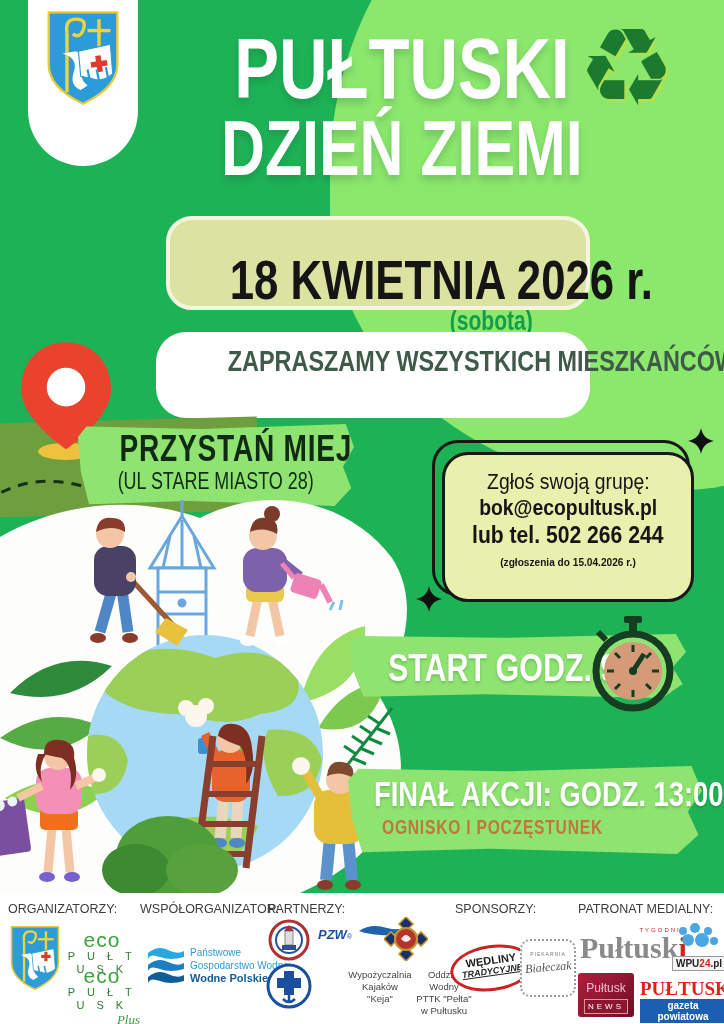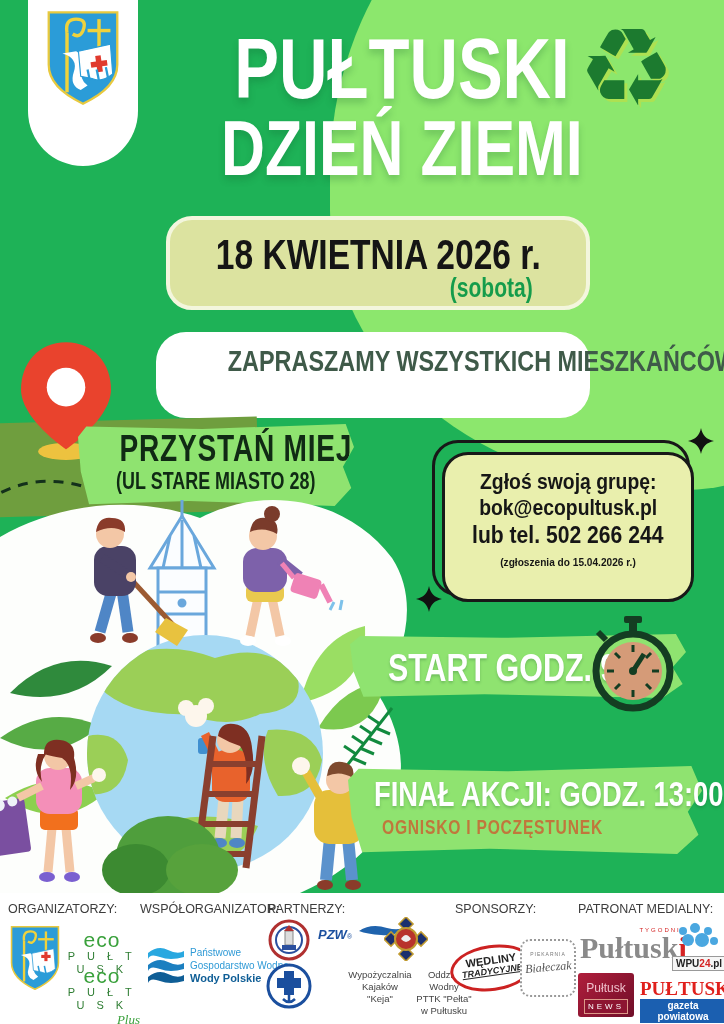--- a/index.html
+++ b/index.html
@@ -25,7 +25,7 @@
   
   .date-banner{left:166px;top:216px;width:424px;height:94px;background:#dce3a0;
     border:4px solid #f3f6dd;border-radius:26px;box-sizing:border-box;text-align:center;}
-  .date-banner .d1{margin-top:10px;font-size:43px;font-weight:bold;color:#151515;}
+  .date-banner .d1{margin-top:27px;font-size:56px;font-weight:bold;color:#151515;}
   .date-banner .d2{margin-top:-6px;margin-right:42px;text-align:right;font-size:27px;font-weight:bold;color:#159c4b;}
   
   .invite{left:156px;top:332px;width:434px;height:86px;background:#fff;border-radius:30px;

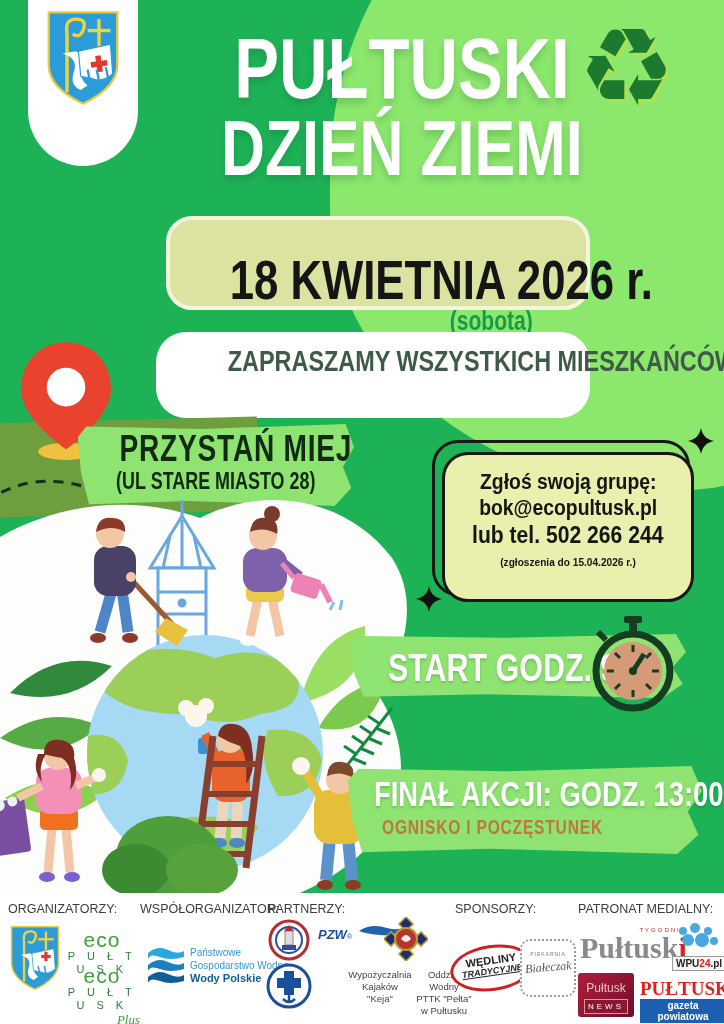--- a/index.html
+++ b/index.html
@@ -39,7 +39,7 @@
   .rag{clip-path:polygon(0% 16%,3% 3%,45% 6%,97% 0%,100% 28%,96% 52%,99% 78%,93% 100%,40% 94%,4% 98%,1% 58%);}
   .loc-brush{left:78px;top:424px;width:276px;height:82px;text-align:center;}
   .loc-name{margin-top:4px;font-size:36px;font-weight:bold;color:#102a14;letter-spacing:1px;}
-  .loc-addr{margin-top:-2px;font-size:23px;font-weight:bold;color:#102a14;}
+  .loc-addr{margin-top:-2px;font-size:23px;font-weight:normal;color:#102a14;}
   
   .signup-outline{left:432px;top:440px;width:252px;height:150px;border:3px solid #181818;border-radius:26px;}
   .signup-fill{left:442px;top:452px;width:252px;height:150px;background:#e9efad;border:3px solid #181818;

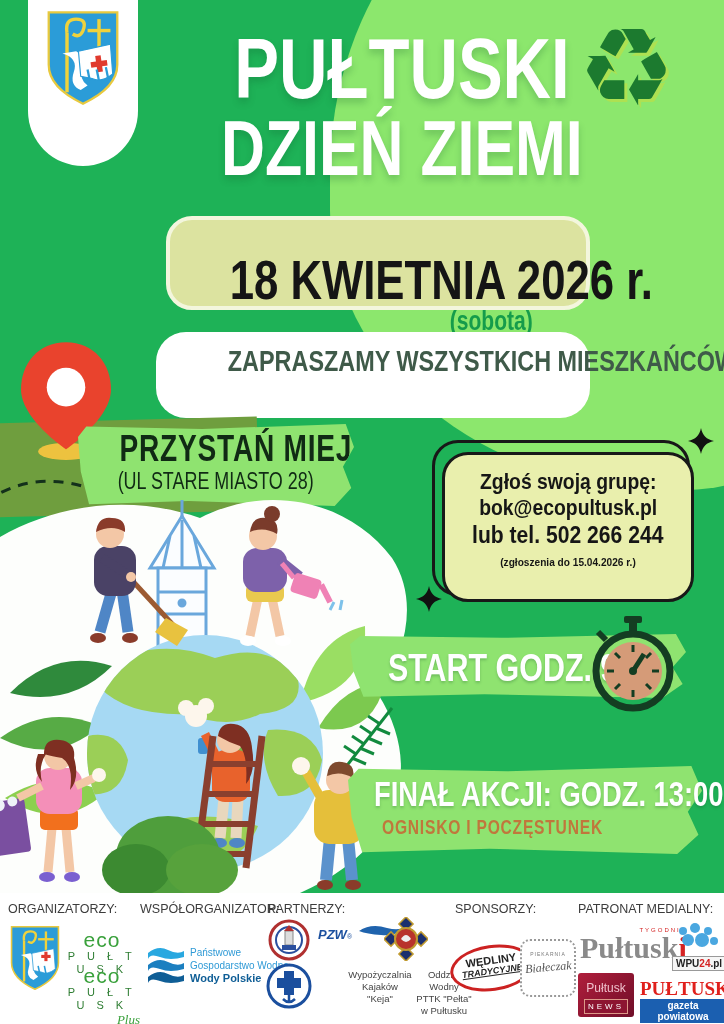--- a/index.html
+++ b/index.html
@@ -44,7 +44,7 @@
   .signup-outline{left:432px;top:440px;width:252px;height:150px;border:3px solid #181818;border-radius:26px;}
   .signup-fill{left:442px;top:452px;width:252px;height:150px;background:#e9efad;border:3px solid #181818;
     border-radius:26px;box-sizing:border-box;text-align:center;color:#161616;}
-  .signup-fill .s1{margin-top:14px;font-size:22px;font-weight:bold;}
+  .signup-fill .s1{margin-top:14px;font-size:22px;font-weight:normal;}
   .signup-fill .s2{font-size:22px;font-weight:bold;}
   .signup-fill .s3{font-size:24px;font-weight:bold;}
   .signup-fill .s4{margin-top:7px;font-size:11.5px;font-weight:bold;}

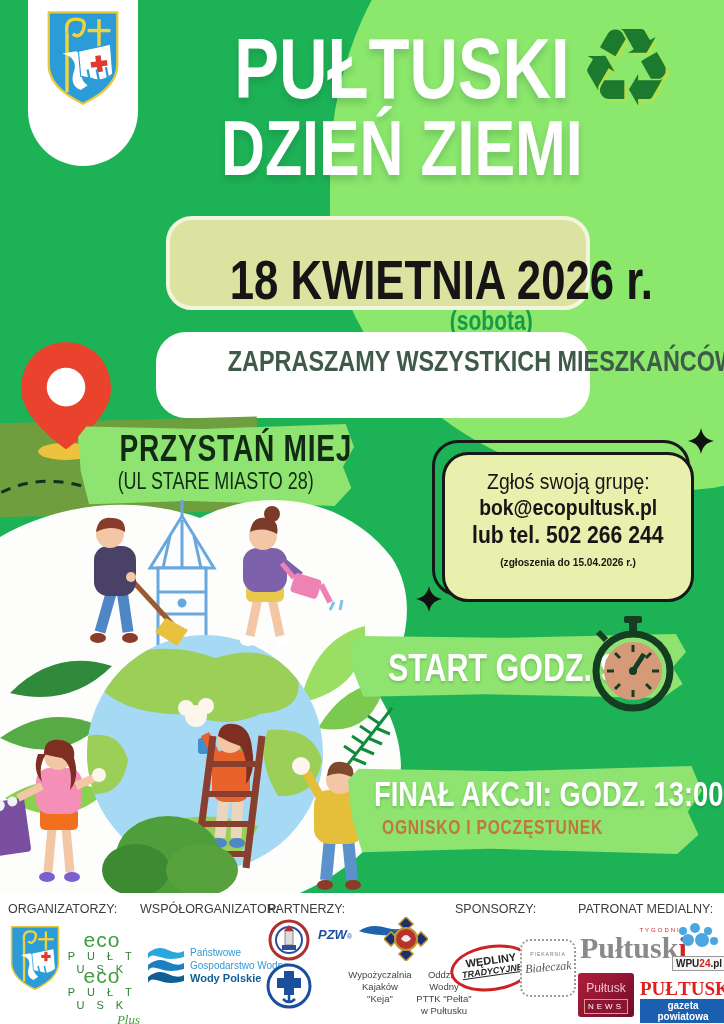--- a/index.html
+++ b/index.html
@@ -363,7 +363,7 @@
     <div style="position:absolute;left:190px;top:54px">
       <div class="wody-text">Państwowe</div>
       <div class="wody-text">Gospodarstwo Wodne</div>
-      <div class="wody-bold">Wody Polskie</div>
+      <div class="wody-bold">Wodne Polskie</div>
     </div>
 
     <svg style="position:absolute;left:268px;top:26px" width="42" height="42" viewBox="0 0 42 42">

